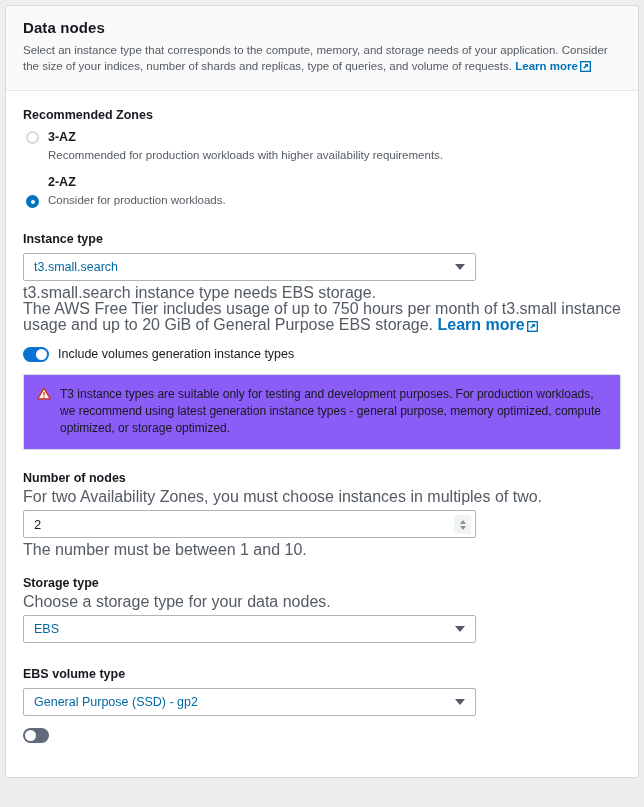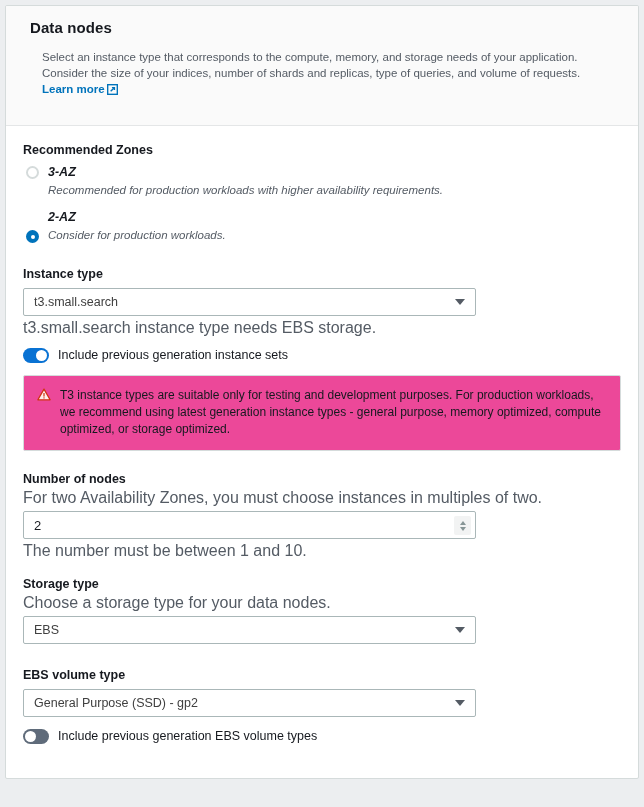--- a/index.html
+++ b/index.html
@@ -26,7 +26,7 @@
   .card-header {
     background: #fafafa;
     border-bottom: 1px solid #e4e6e7;
-    padding: 13px 17px 14px 24px;
+    padding: 13px 17px 14px 17px;
   }
   .card-title {
     font-size: 15px;

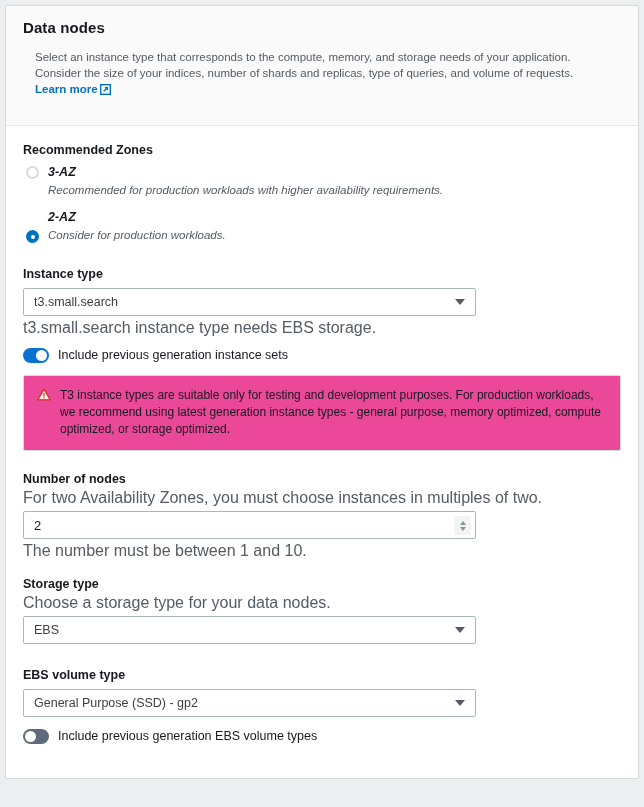--- a/index.html
+++ b/index.html
@@ -40,7 +40,7 @@
     font-size: 11.5px;
     color: #545b64;
     line-height: 16px;
-    margin: 12px;
+    margin: 0;
   }
   .card-body { padding: 16px 17px 18px 17px; }
   .link {

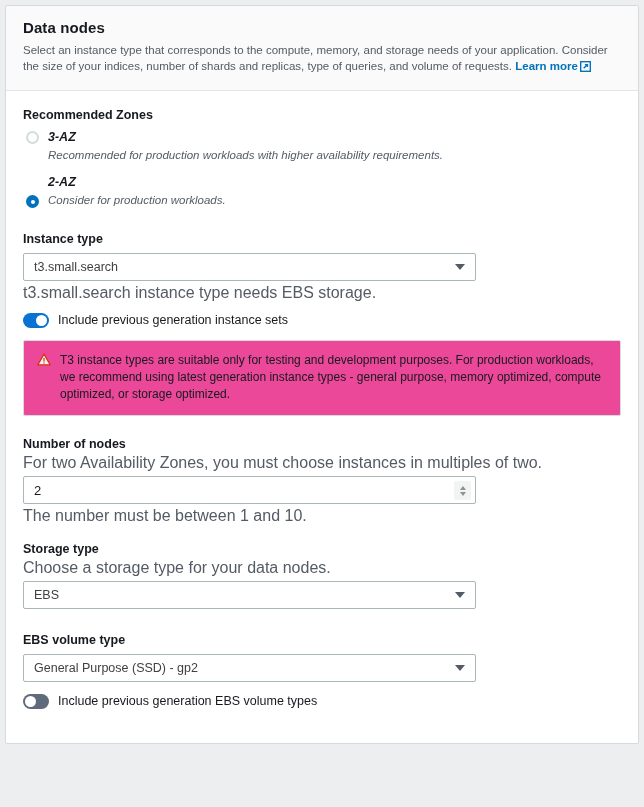--- a/index.html
+++ b/index.html
@@ -96,7 +96,7 @@
     background: #ffffff;
     border-radius: 50%;
   }
-  .radio-texts { flex: 1 1 auto; font-style: italic; }
+  .radio-texts { flex: 1 1 auto; }
   .radio-label {
     font-size: 12.5px;
     font-weight: bold;

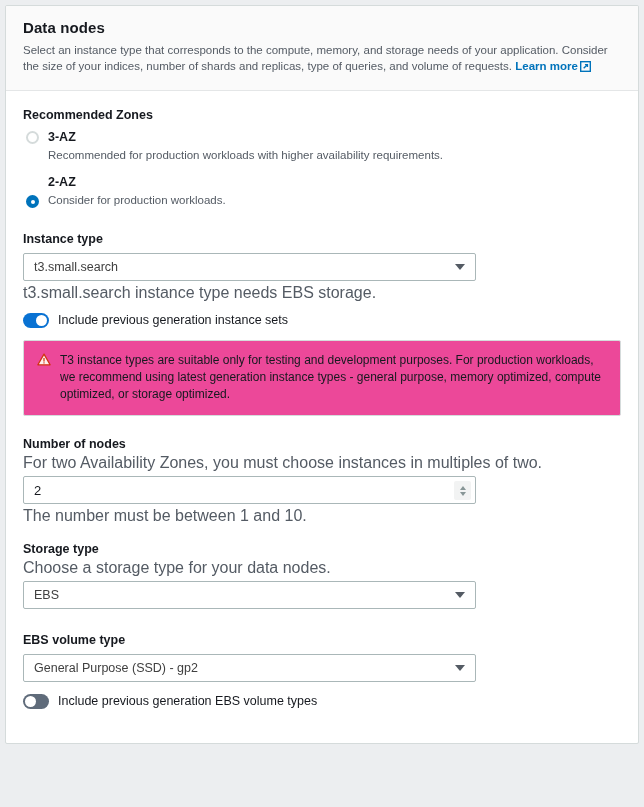--- a/index.html
+++ b/index.html
@@ -123,7 +123,7 @@
     align-items: center;
     padding: 0 30px 0 10px;
     font-size: 12.5px;
-    color: #404040;
+    color: #0369a1;
   }
   .caret {
     position: absolute;

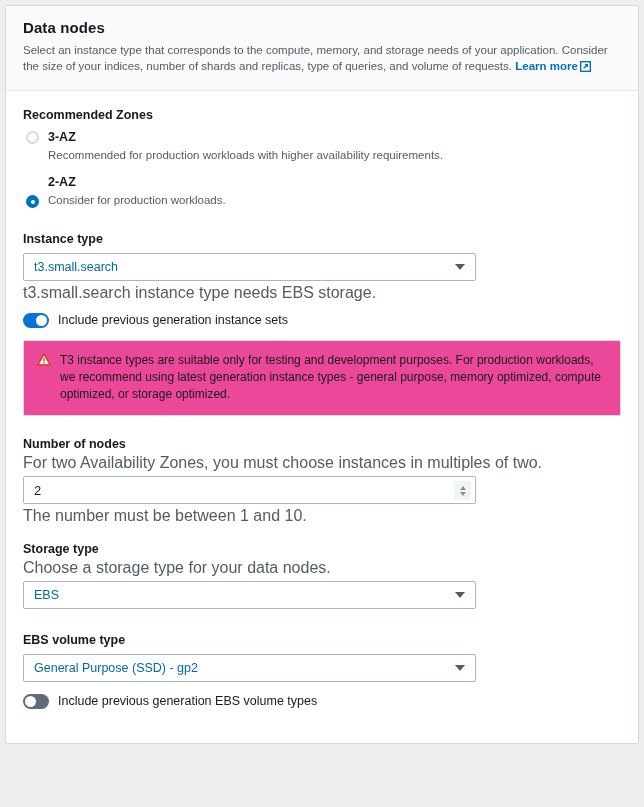--- a/index.html
+++ b/index.html
@@ -266,6 +266,11 @@
         <span class="caret"></span>
       </div>
       <div class="hint below">t3.small.search instance type needs EBS storage.</div>
+      <div class="hint"><span>The AWS Free Tier includes usage of up to 750 hours per month of t3.small instance usage and up to 20 GiB of General Purpose EBS storage. </span><a class="link" href="#">Learn more</a><span class="ext-icon"><svg width="11" height="11" viewBox="0 0 12 12">
+              <rect x="0.75" y="0.75" width="10.5" height="10.5" fill="none" stroke="#0073bb" stroke-width="1.5"></rect>
+              <path d="M4 8 L8 4" stroke="#0073bb" stroke-width="1.5"></path>
+              <path d="M5.4 3.9 H8.1 V6.6" fill="none" stroke="#0073bb" stroke-width="1.5"></path>
+            </svg></span></div>
     </div>
 
     <div class="toggle-row">

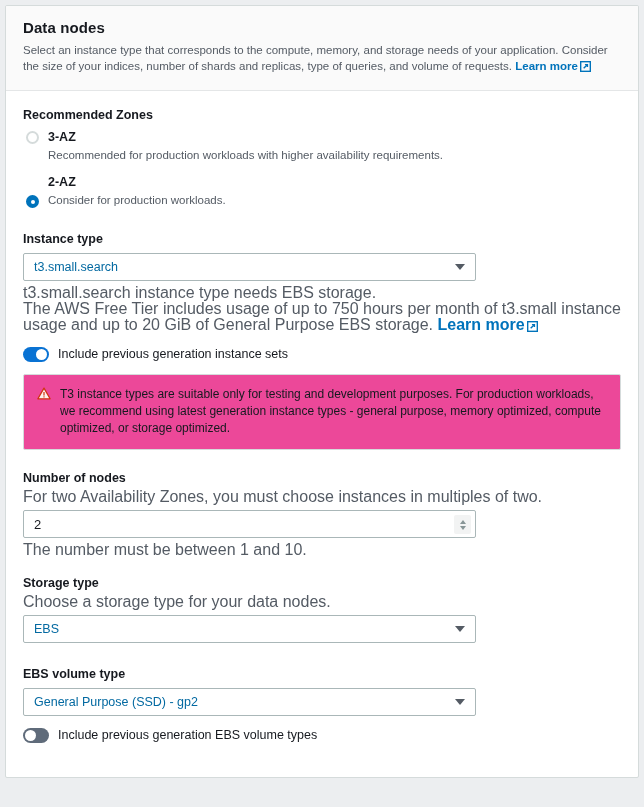--- a/index.html
+++ b/index.html
@@ -277,7 +277,7 @@
       <span class="toggle on">
           <span class="knob"></span>
         </span>
-      <span class="toggle-label">Include previous generation instance sets</span>
+      <span class="toggle-label">Include volumes generation instance types</span>
     </div>
 
     <div class="alert">

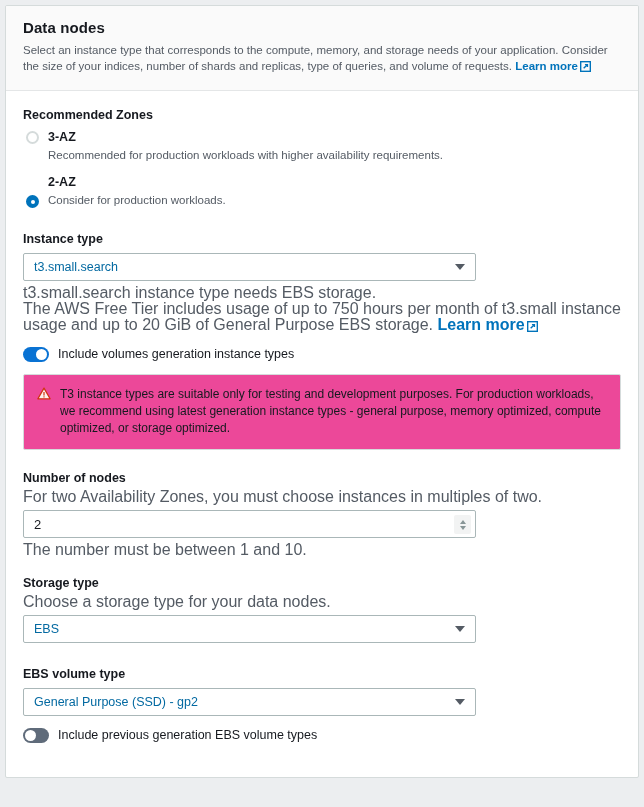--- a/index.html
+++ b/index.html
@@ -203,7 +203,7 @@
   .alert {
     border: 1px solid #d5dbdb;
     border-radius: 2px;
-    background: #ec4899;
+    background: #8b5cf6;
     padding: 11px 13px 12px 13px;
     display: flex;
     align-items: flex-start;

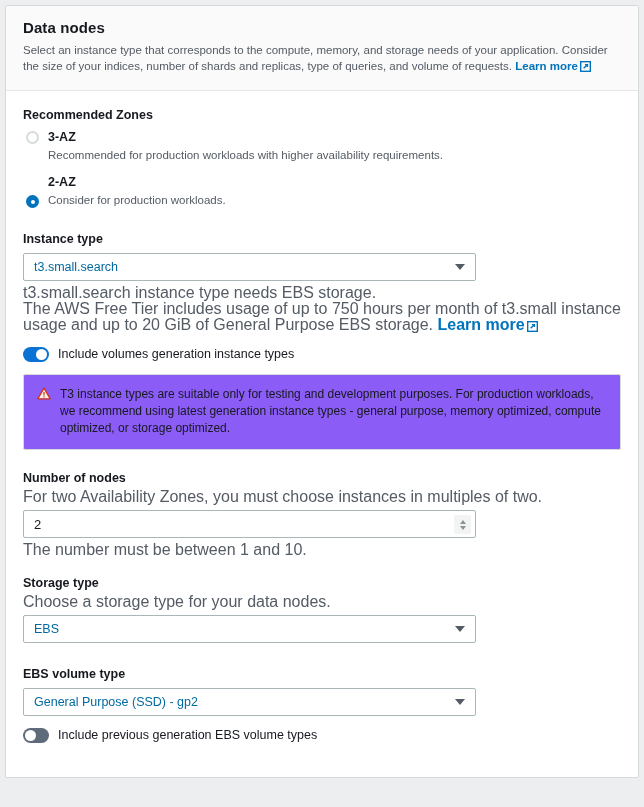--- a/index.html
+++ b/index.html
@@ -325,7 +325,6 @@
       <span class="toggle off">
           <span class="knob"></span>
         </span>
-      <span class="toggle-label">Include previous generation EBS volume types</span>
     </div>
 
     <div style="height:16px"></div>

